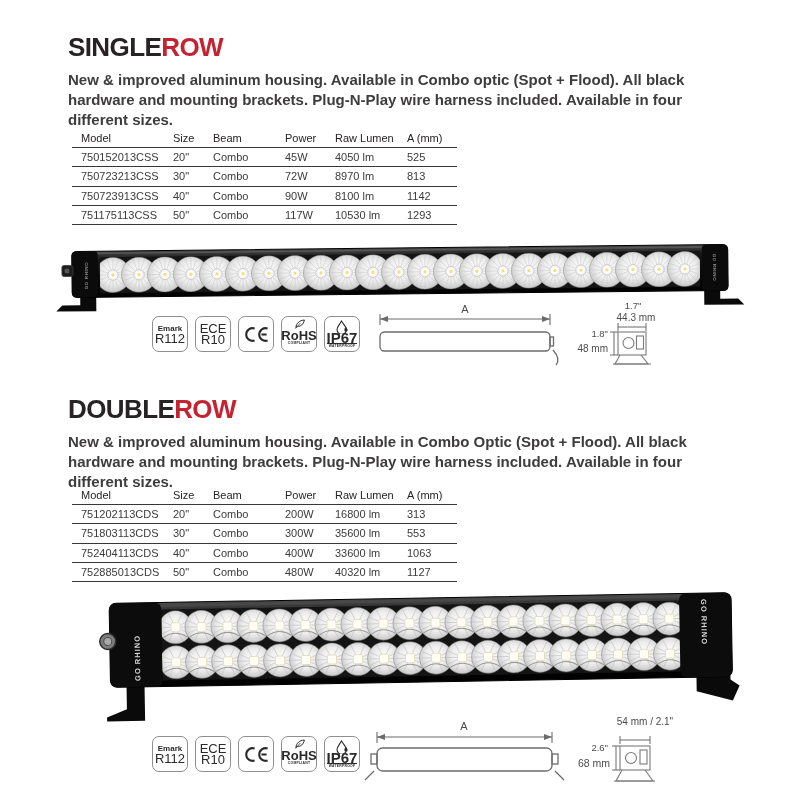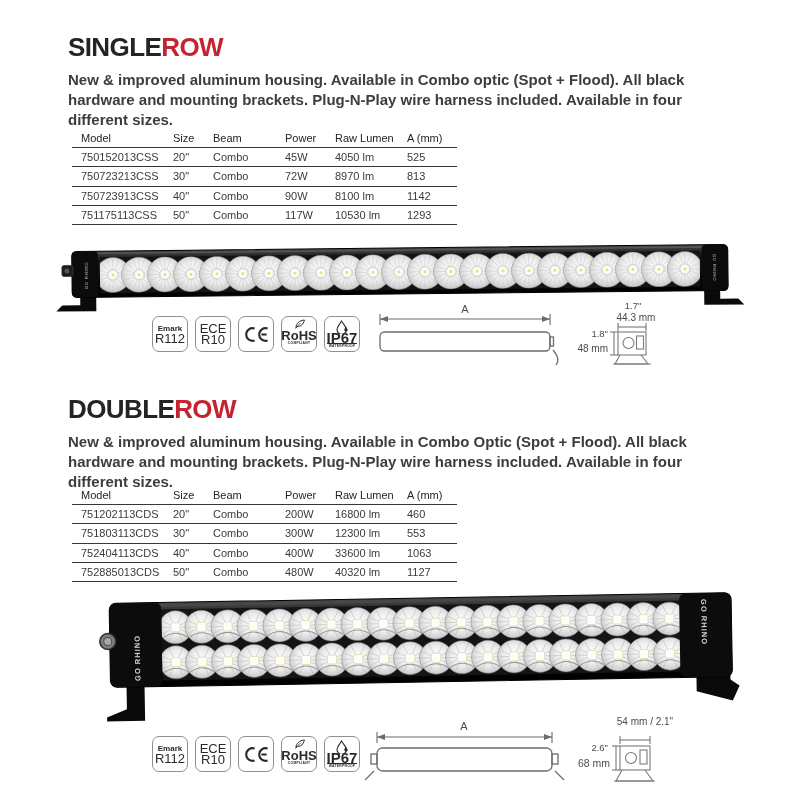--- a/index.html
+++ b/index.html
@@ -246,7 +246,7 @@
       <div class="td">Combo</div>
       <div class="td">200W</div>
       <div class="td">16800 lm</div>
-      <div class="td">460</div>
+      <div class="td">313</div>
     </div>
     <div class="tr">
       <div class="td">751803113CDS</div>

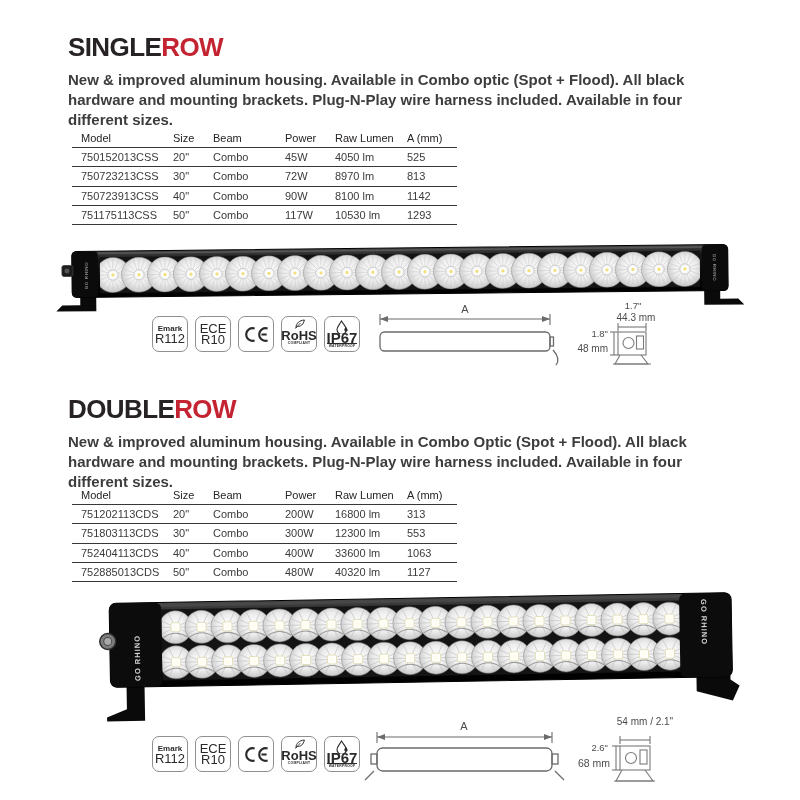--- a/index.html
+++ b/index.html
@@ -253,7 +253,7 @@
       <div class="td">30"</div>
       <div class="td">Combo</div>
       <div class="td">300W</div>
-      <div class="td">12300 lm</div>
+      <div class="td">35600 lm</div>
       <div class="td">553</div>
     </div>
     <div class="tr">

